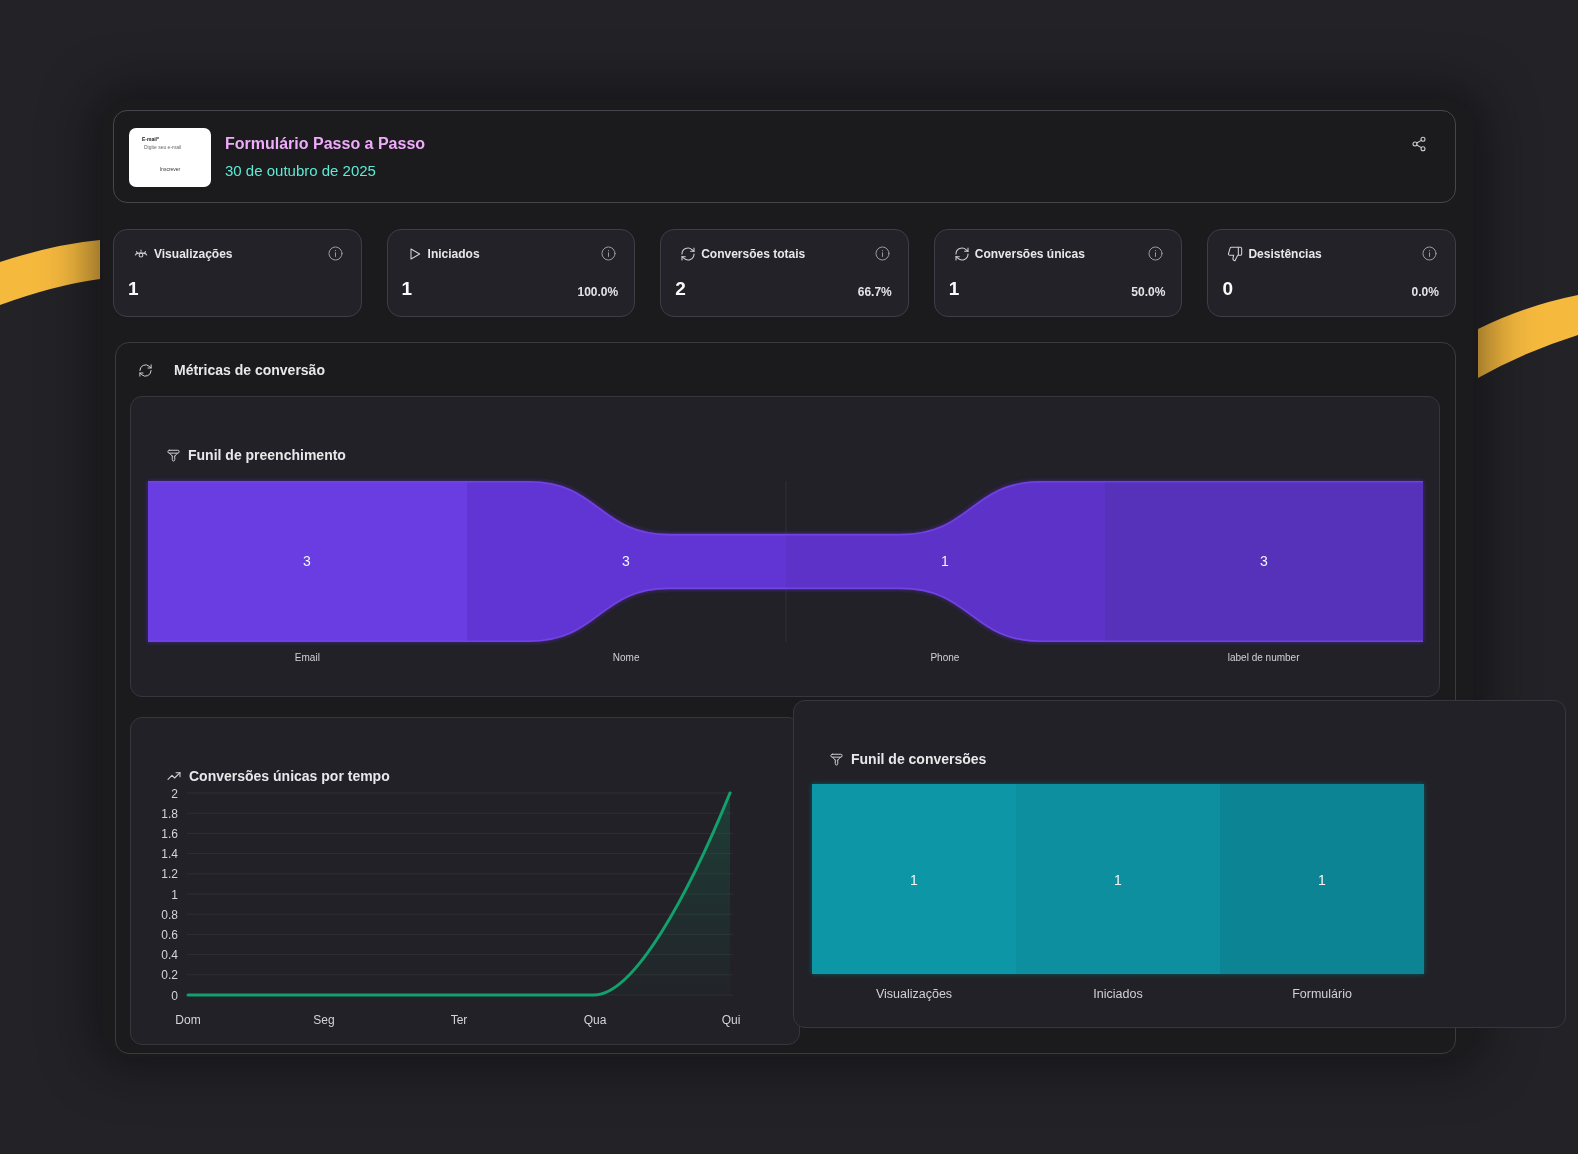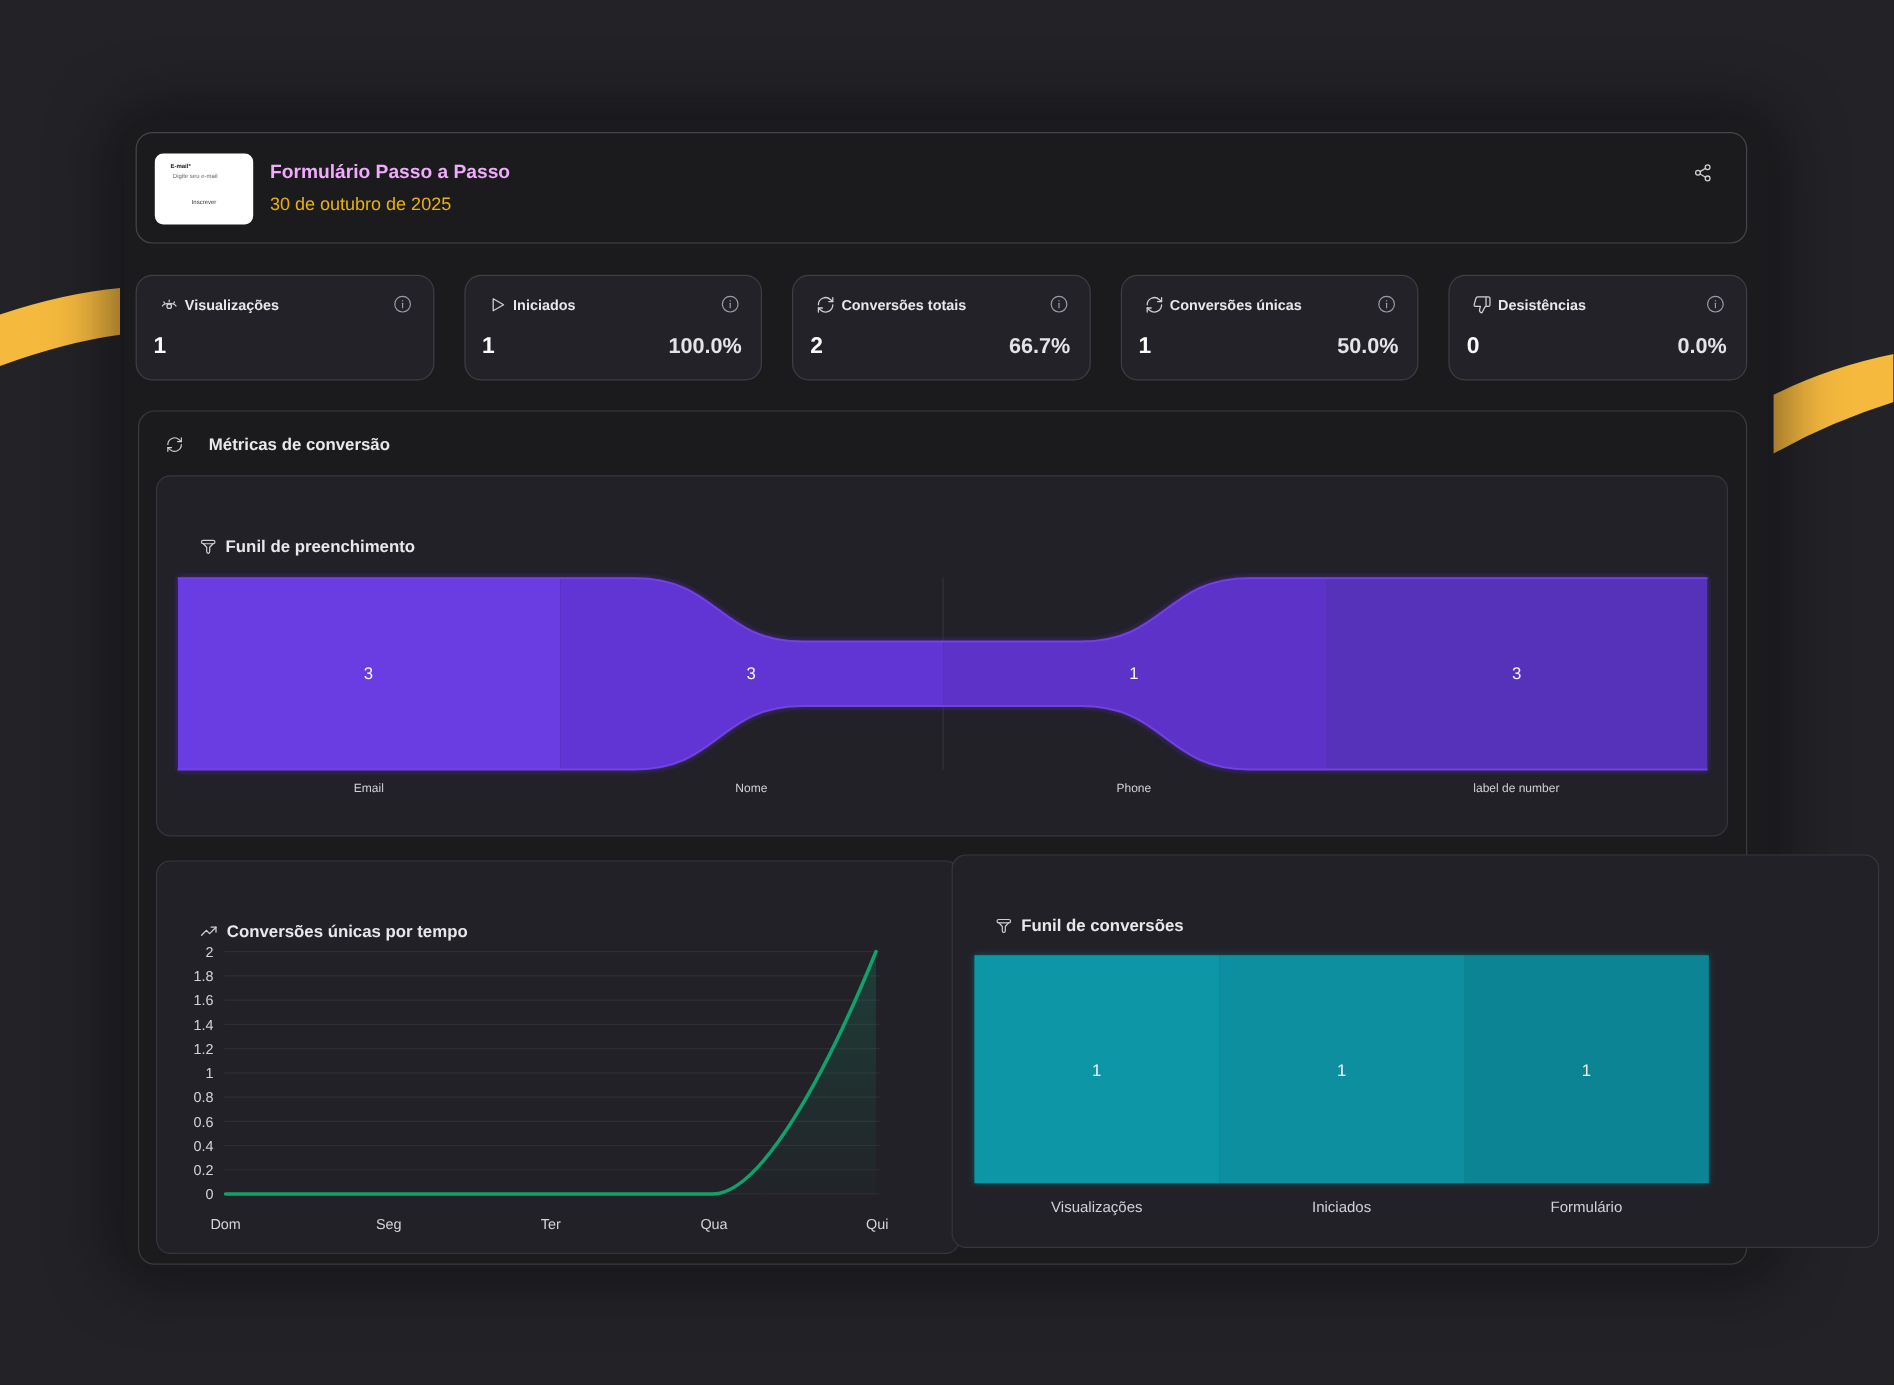--- a/index.html
+++ b/index.html
@@ -15,7 +15,7 @@
   .thumb .t2 { position:absolute; left:15px; top:16px; font-size:5px; color:#666; filter:blur(0.3px); }
   .thumb .t3 { position:absolute; left:0; top:38px; width:100%; text-align:center; font-size:5px; color:#333; filter:blur(0.3px); }
   .htitle { position:absolute; left:111px; top:24px; font-size:16px; font-weight:700; color:#f0abfc; }
-  .hdate  { position:absolute; left:111px; top:51px; font-size:15px; color:#eab308; }
+  .hdate  { position:absolute; left:111px; top:51px; font-size:15px; color:#5eead4; }
   .share  { position:absolute; right:28px; top:25px; }
   .stats { position:absolute; left:10px; top:129px; width:1343px; display:flex; gap:25px; }
   .scard { flex:1; height:88px; background:#222228; border:1px solid #3e3e46; border-radius:14px;

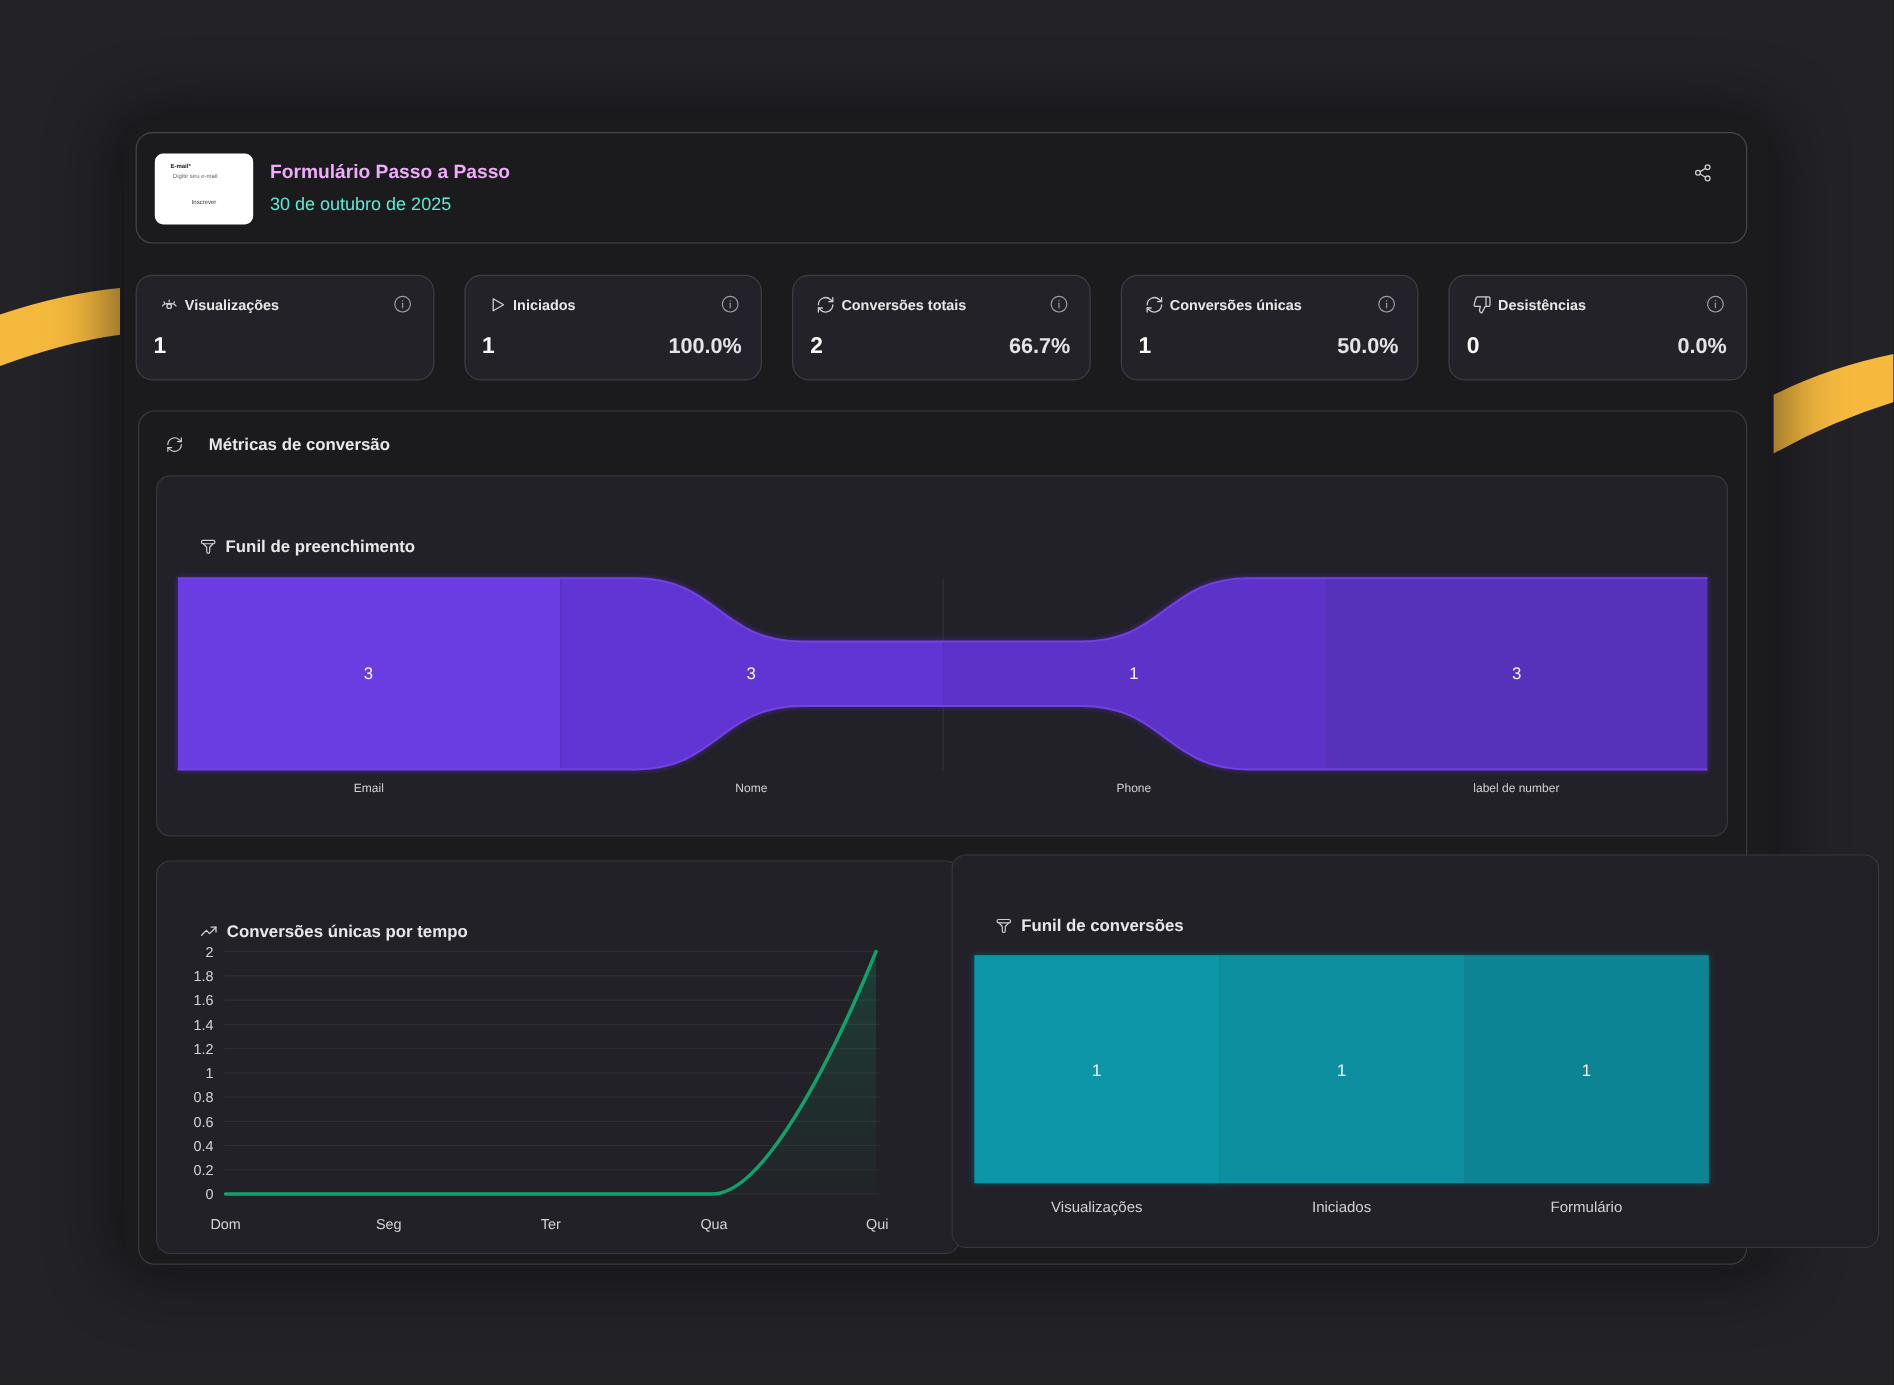--- a/index.html
+++ b/index.html
@@ -23,7 +23,7 @@
   .srow { position:absolute; left:19px; right:17px; top:15px; display:flex; align-items:center; gap:5px; }
   .srow .lbl { font-size:12px; font-weight:700; color:#e8e8ea; flex:1; }
   .sval { position:absolute; left:14px; bottom:16px; font-size:19px; font-weight:700; color:#fafafa; }
-  .spct { position:absolute; right:16px; bottom:17px; font-size:18px; font-weight:700; color:#e4e4e7;text-align:center; }
+  .spct { position:absolute; right:16px; bottom:17px; font-size:12px; font-weight:700; color:#e4e4e7;text-align:center; }
   .metrics { position:absolute; left:12px; top:242px; width:1341px; height:712px;
              border:1px solid #3a3a41; border-radius:14px; }
   .mtitle { position:absolute; left:22px; top:19px; display:flex; align-items:center; gap:21px;

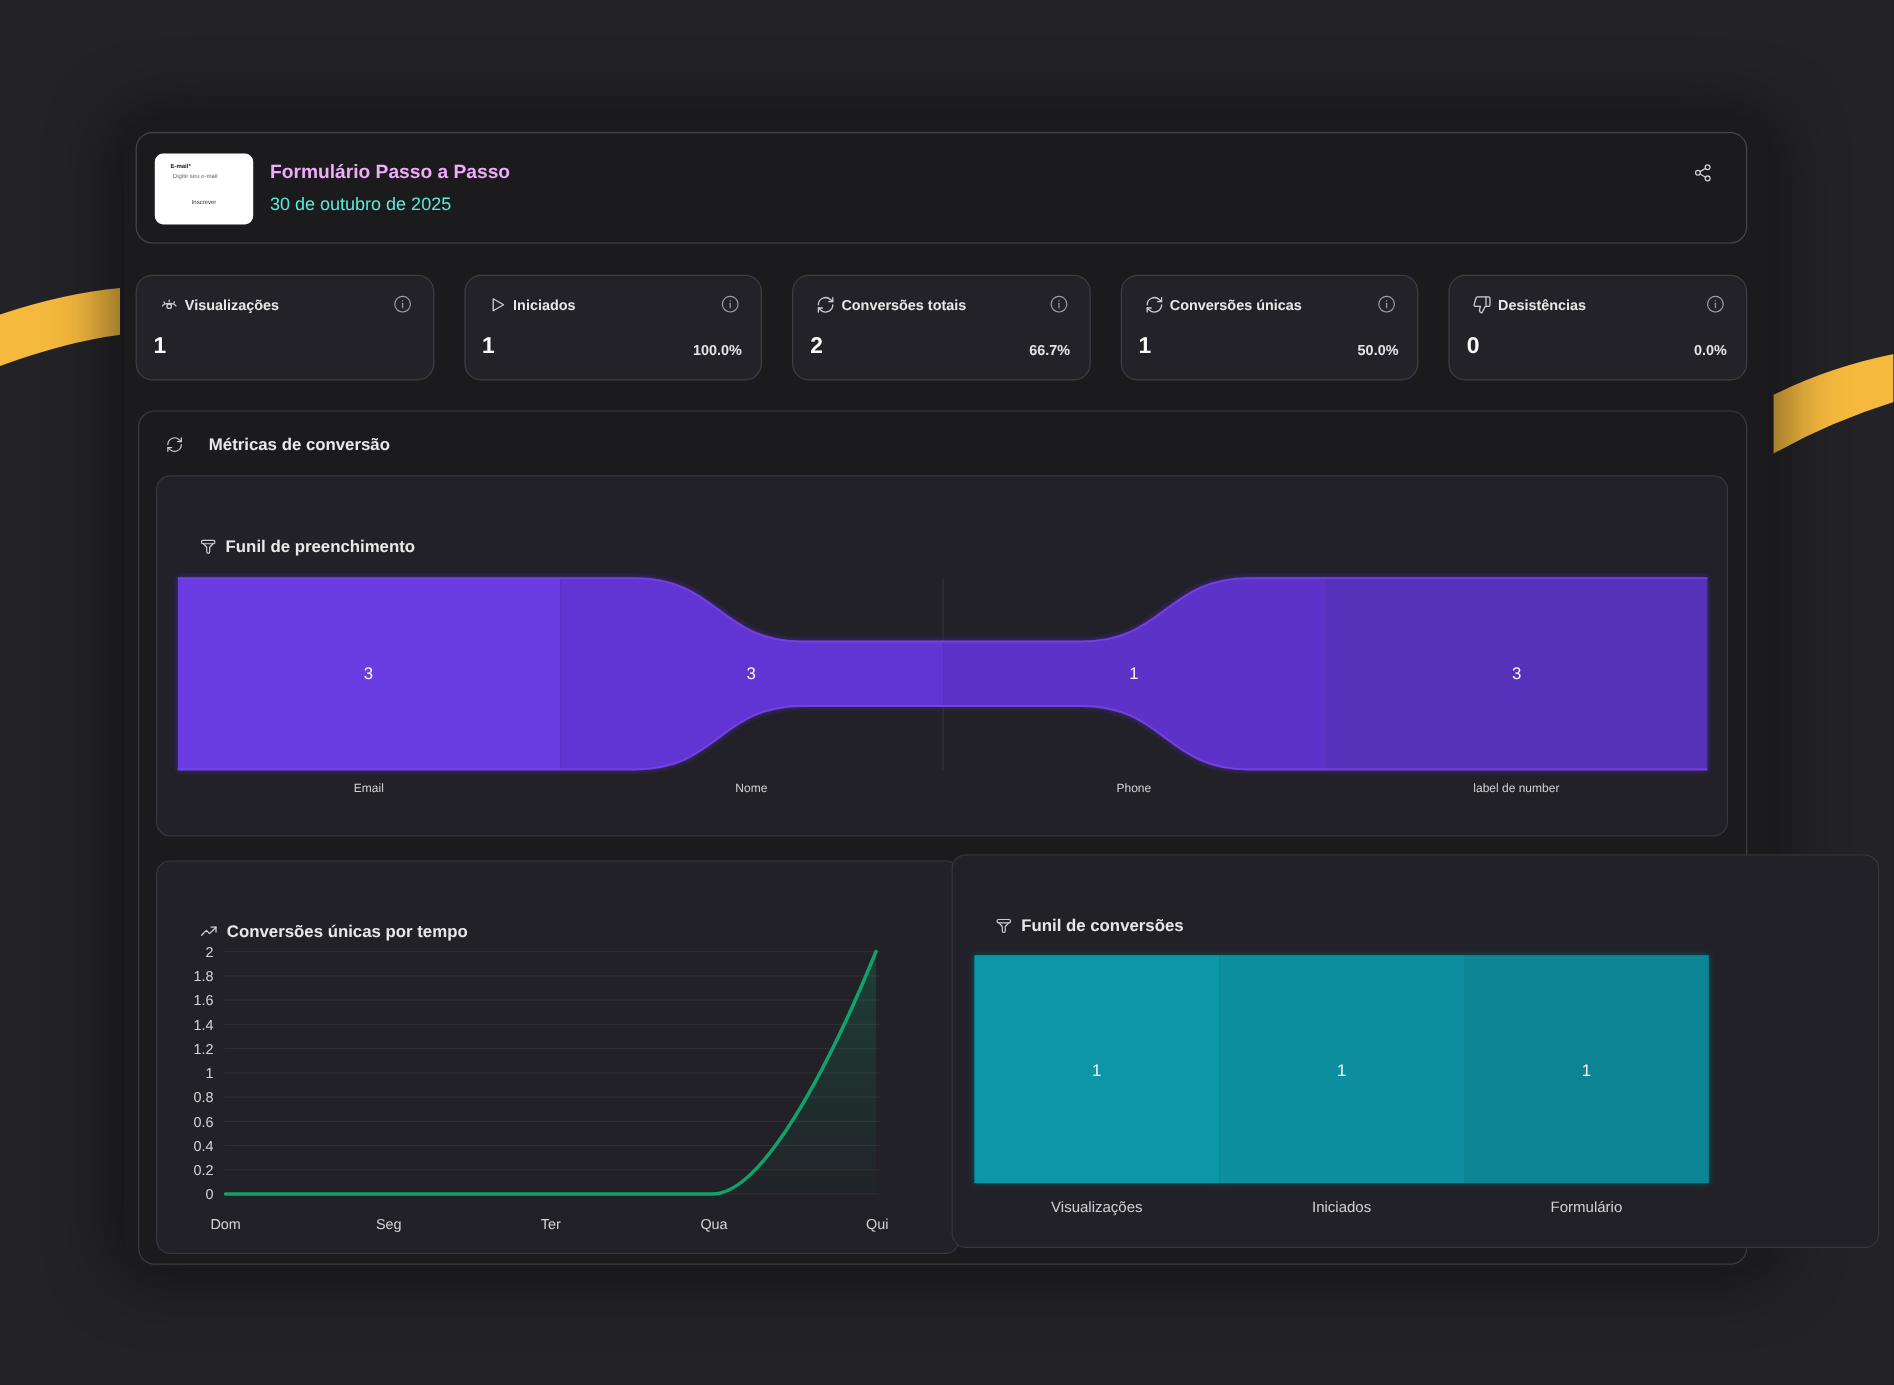--- a/index.html
+++ b/index.html
@@ -33,7 +33,7 @@
             font-size:14px; font-weight:700; color:#e8e8ea;margin-top:24px; }
   #fcard { left:14px; top:53px; width:1310px; height:301px; }
   #lcard { left:14px; top:374px; width:670px; height:328px; }
-  #tcard { left:677px; top:369px; width:773px; height:328px;padding-left:16px; }
+  #tcard { left:677px; top:357px; width:773px; height:328px;padding-left:16px; }
   .flabels { position:absolute; left:17px; top:255px; width:1275px; display:flex; }
   .flabels div { flex:1; text-align:center; font-size:10px; color:#d1d1d5; }
   .tlabels { position:absolute; left:18px; top:286px; width:612px; display:flex; }

